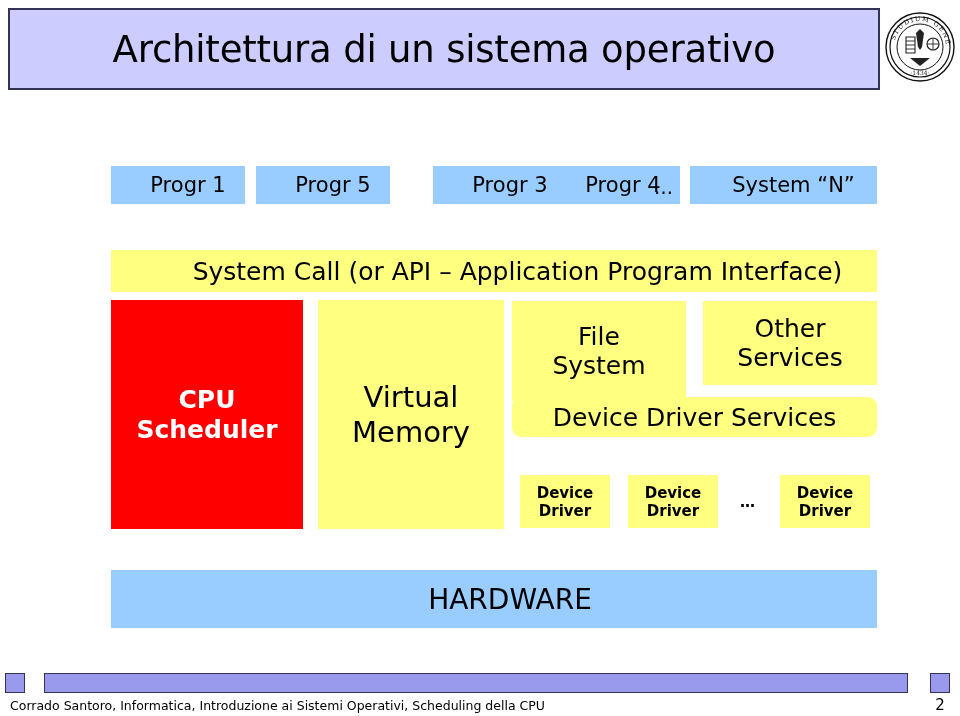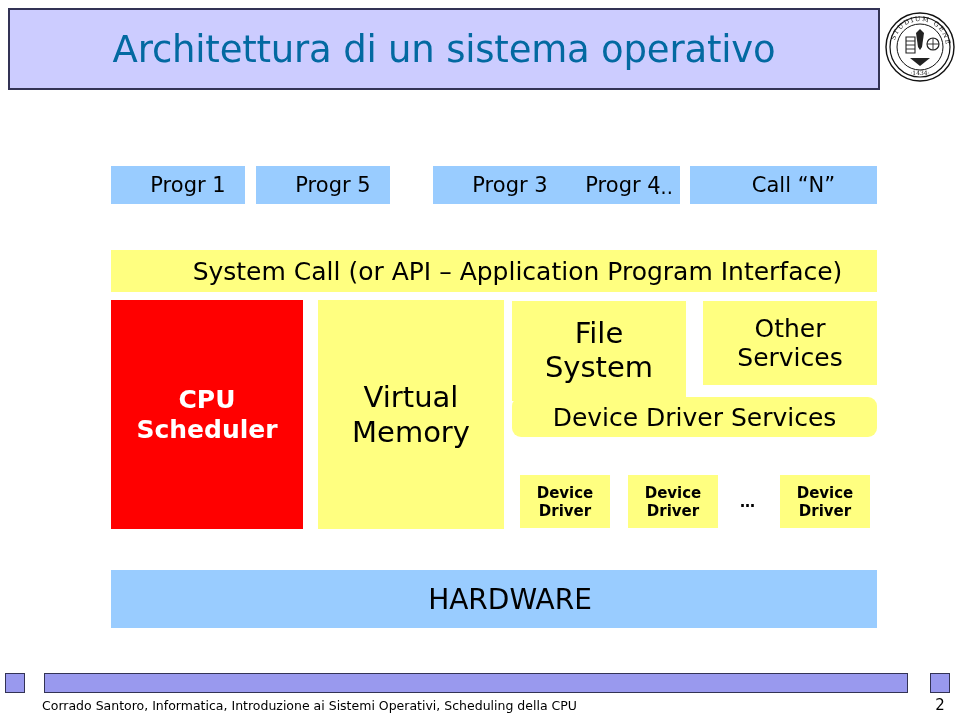--- a/index.html
+++ b/index.html
@@ -35,7 +35,7 @@
     font-weight: 400;
     letter-spacing: -0.2px;
     white-space: nowrap;
-    color: #0369a1;
+    color: #000000;
   }
 
   

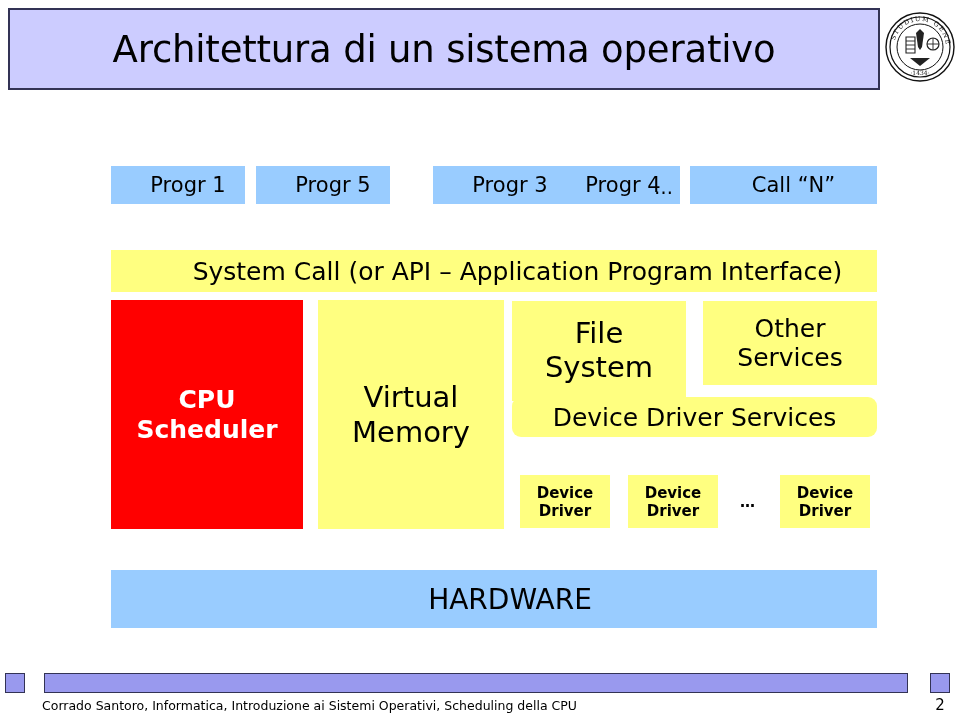--- a/index.html
+++ b/index.html
@@ -307,7 +307,7 @@
 </div>
 <div id="prog-ellipsis">…</div>
 <div class="prog-box" style="left:690px;width:187px;">
-  <span>Call “N”</span>
+  <span>System “N”</span>
 </div>
 
 <div id="syscall-bar">

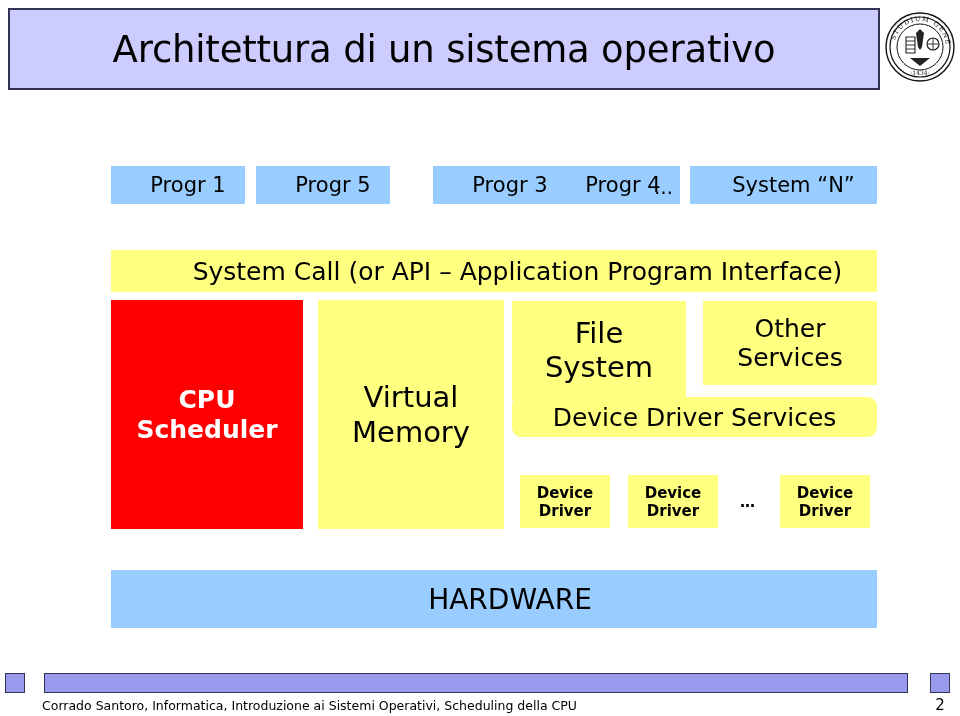--- a/index.html
+++ b/index.html
@@ -134,7 +134,7 @@
     width: 174px;
     height: 100px;
     background: #ffff80;
-    font-size: 29px;
+    font-size: 25px;
     line-height: 1.16;
     display: flex;
     align-items: center;

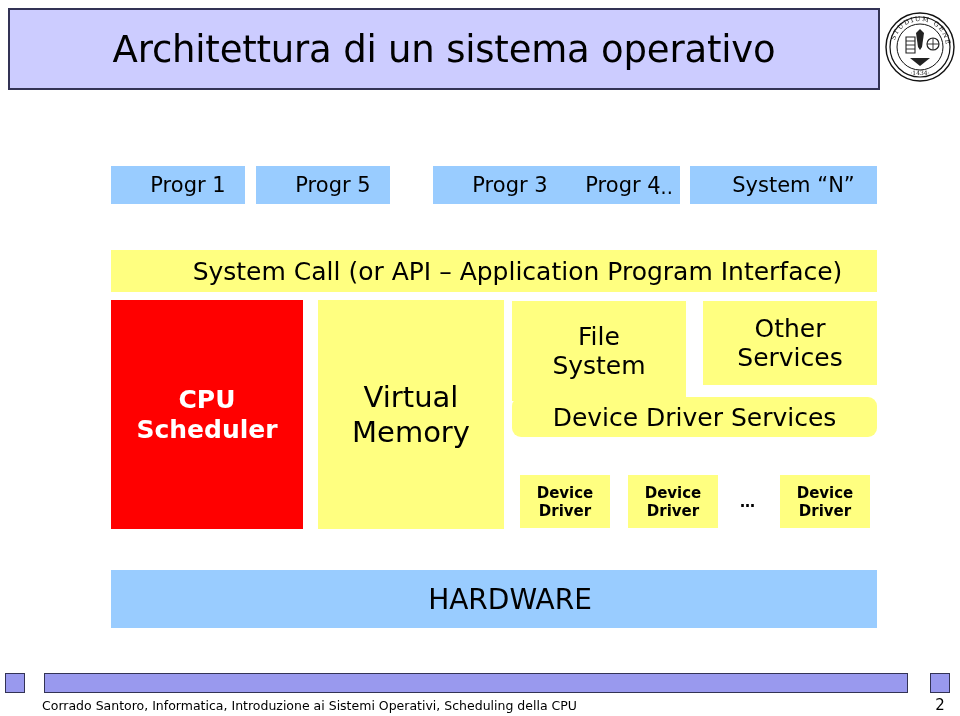--- a/index.html
+++ b/index.html
@@ -255,7 +255,6 @@
     font-size: 12.5px;
     white-space: nowrap;
     color: #000000;
-    margin-left: 32px;
   }
   #footer-page {
     position: absolute;

